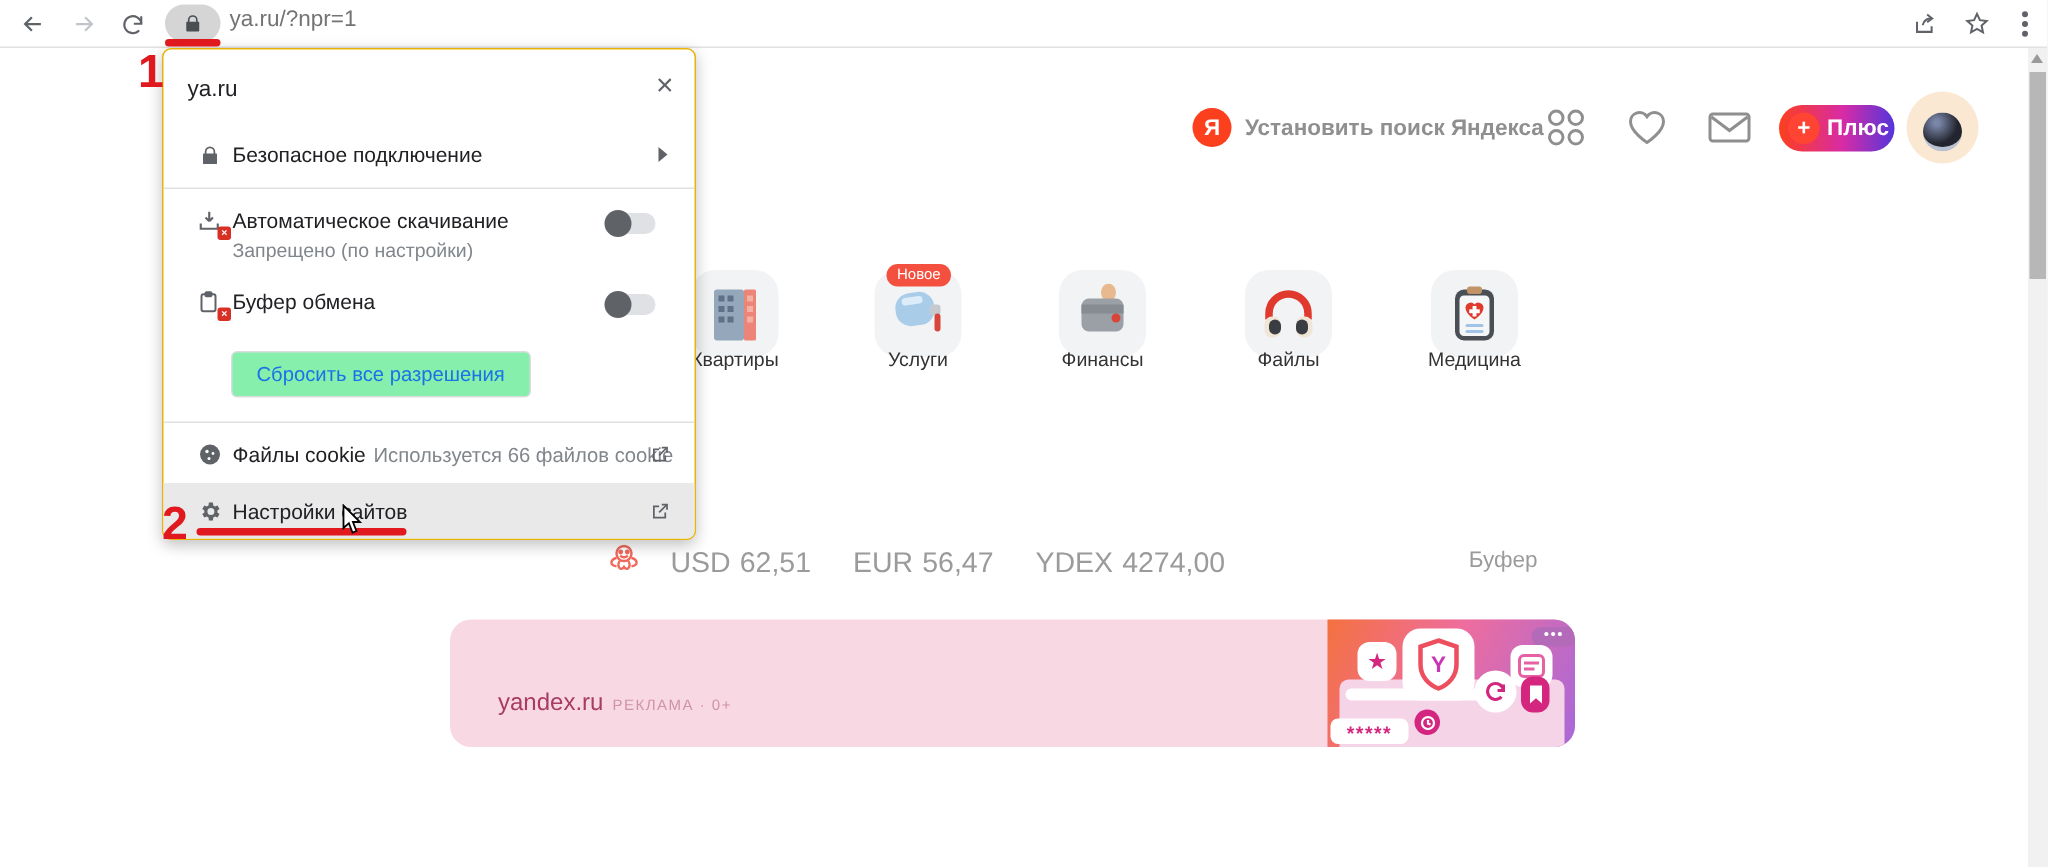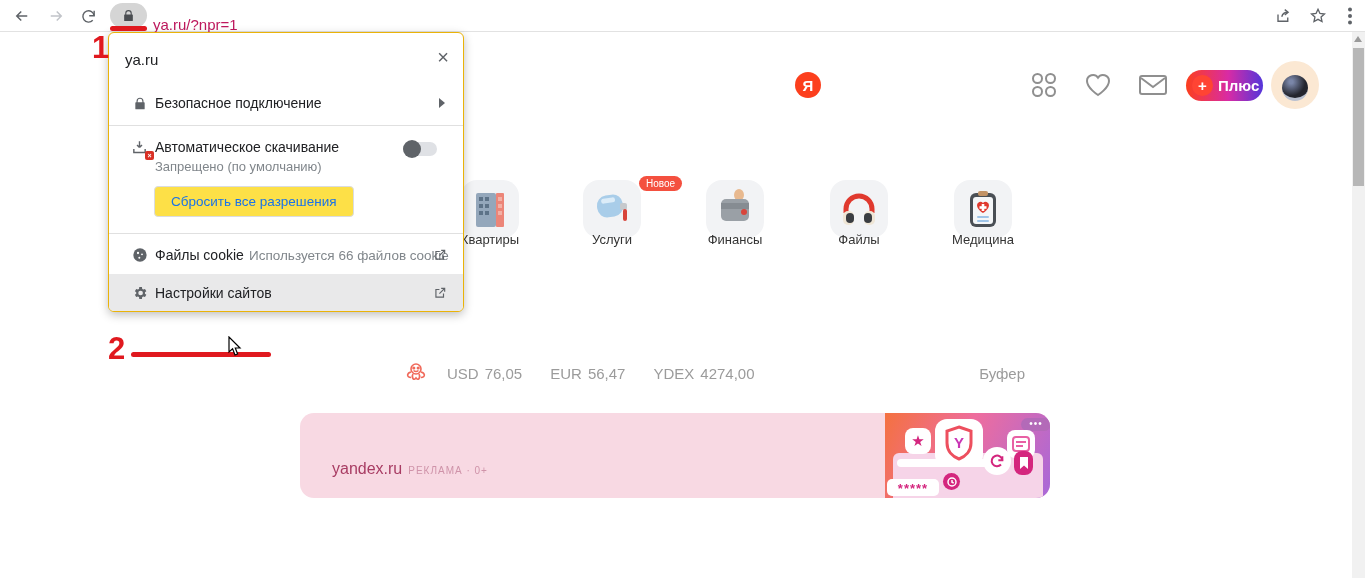--- a/index.html
+++ b/index.html
@@ -11,7 +11,7 @@
   .toolbar { position:absolute; left:0; top:0; width:1365px; height:32px; background:#fff; border-bottom:1px solid #e2e2e2; }
   .tb-icon { position:absolute; top:4px; width:24px; height:24px; display:flex; align-items:center; justify-content:center; border-radius:50%; cursor:pointer; }
   .lock-pill { position:absolute; left:110px; top:3px; width:37px; height:25px; background:#d5d5d5; border-radius:13px; display:flex; align-items:center; justify-content:center; }
-  .url-text { position:absolute; left:153px; top:16px; font-size:15px; color:#be185d; }
+  .url-text { position:absolute; left:153px; top:4px; font-size:15px; color:#737373; }
 
   
   .red-num { position:absolute; color:#e0191f; font-weight:bold; font-size:31px; z-index:60; }

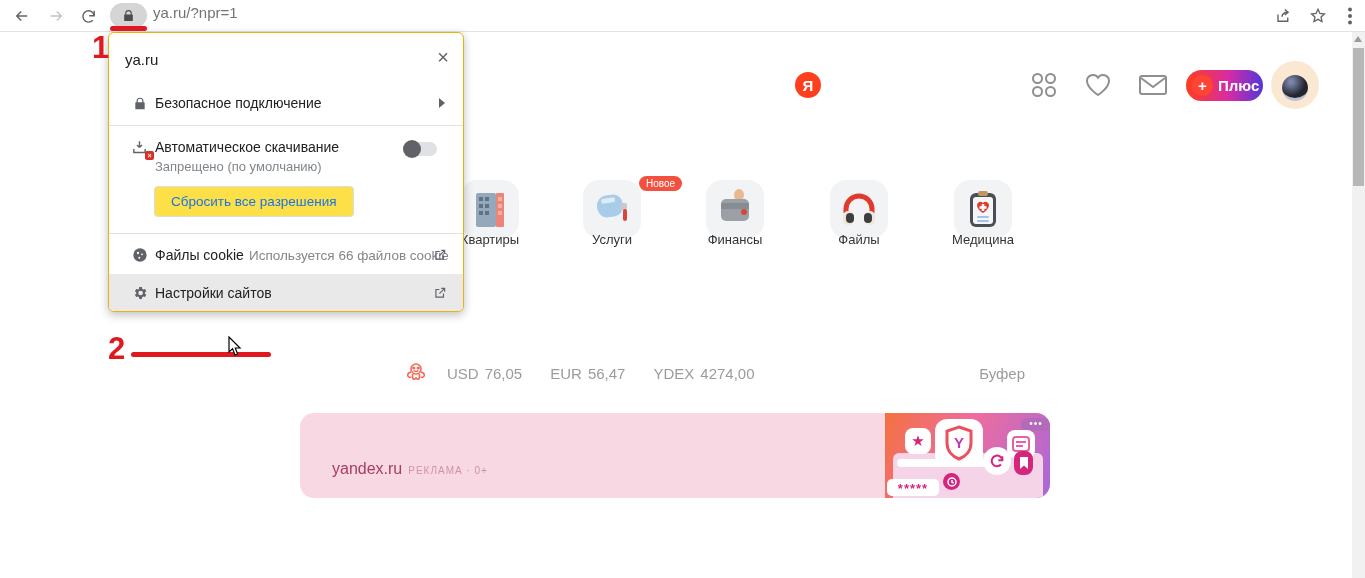--- a/index.html
+++ b/index.html
@@ -146,6 +146,7 @@
   </div>
 
   <div class="ya-logo">Я</div>
+  <div class="install-text">Установить поиск Яндекса</div>
   <div class="hdr-icon" style="left:1029px;">
     <svg width="26" height="26" viewBox="0 0 26 26" fill="none" stroke="#8f8f8f" stroke-width="2">
         <rect x="2" y="2" width="9" height="9" rx="4.5"></rect>

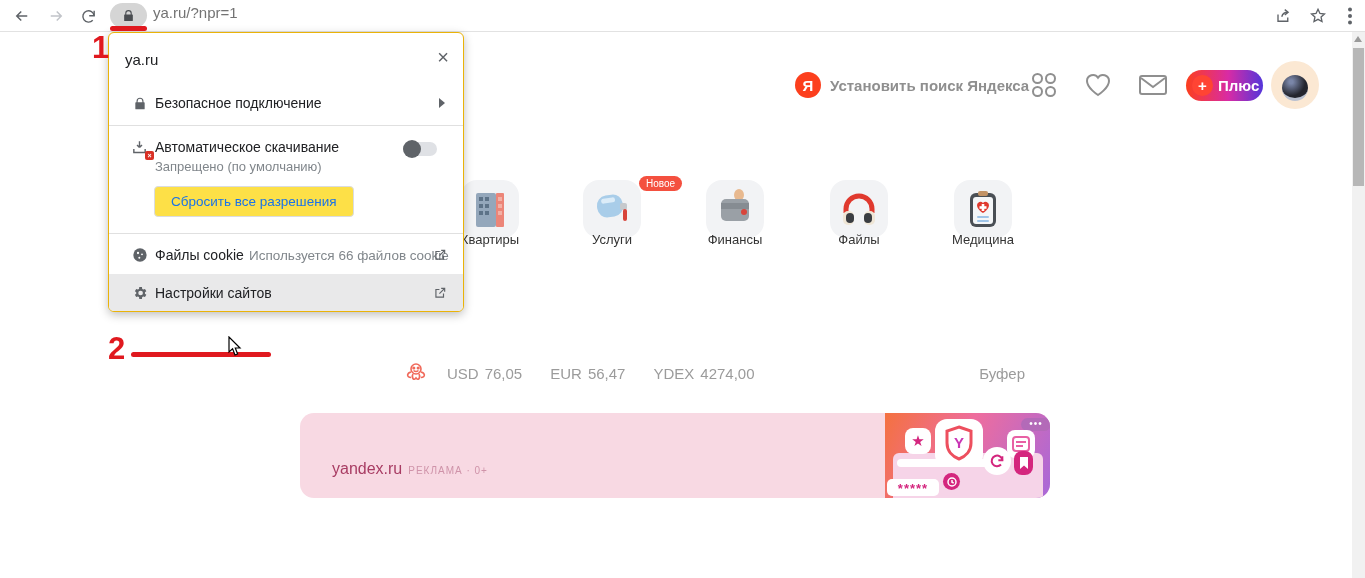--- a/index.html
+++ b/index.html
@@ -341,7 +341,7 @@
           <span class="badge-red">×</span>
         </span>
         <span class="perm-title">Автоматическое скачивание</span>
-        <span class="perm-sub">Запрещено (по умолчанию)</span>
+        <span class="perm-sub">Запрещено (по настройки)</span>
         <span class="toggle">
             <span class="knob"></span>
           </span>

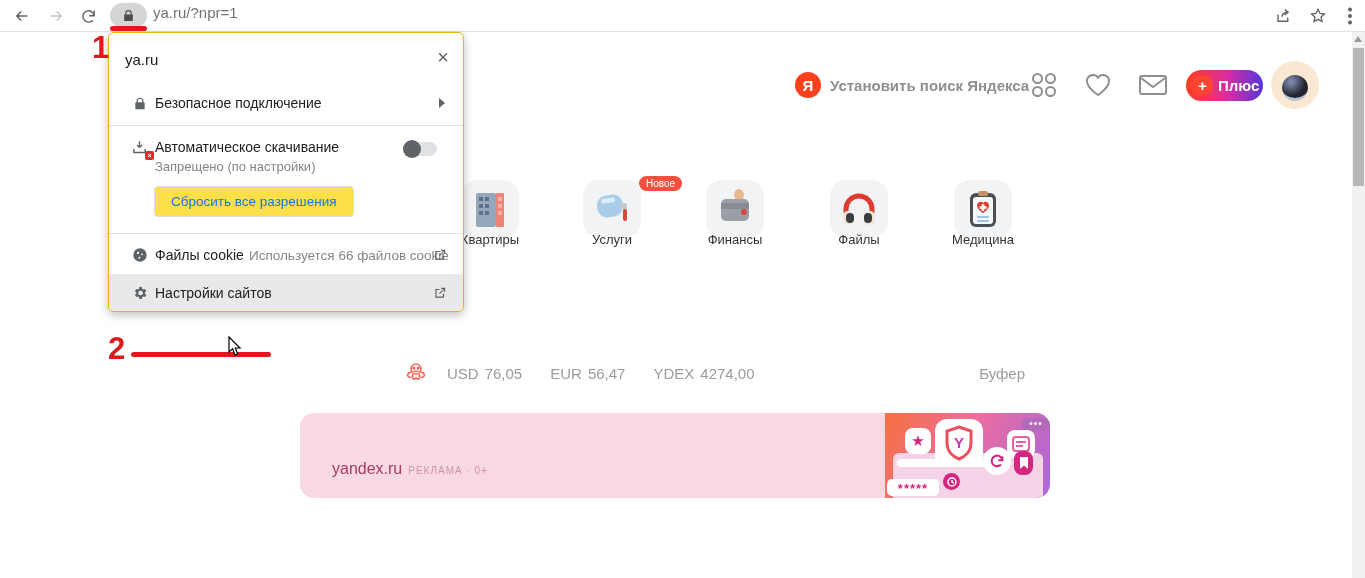--- a/index.html
+++ b/index.html
@@ -35,7 +35,7 @@
   
   .tile { position:absolute; top:180px; width:58px; height:58px; background:#f2f3f5; border-radius:16px; display:flex; align-items:center; justify-content:center; cursor:pointer; }
   .tile-label { position:absolute; top:232px; font-size:13px; color:#333; text-align:center; width:120px; }
-  .new-badge { position:absolute; top:176px; padding:2px 7px; background:#f4503f; color:#fff; font-size:10px; border-radius:8px; z-index:5;margin-left:48px; }
+  .new-badge { position:absolute; top:176px; padding:2px 7px; background:#f4503f; color:#fff; font-size:10px; border-radius:8px; z-index:5; }
 
   
   .search-bar { position:absolute; left:300px; top:293px; width:750px; height:46px; background:#ececef; border-radius:16px; }

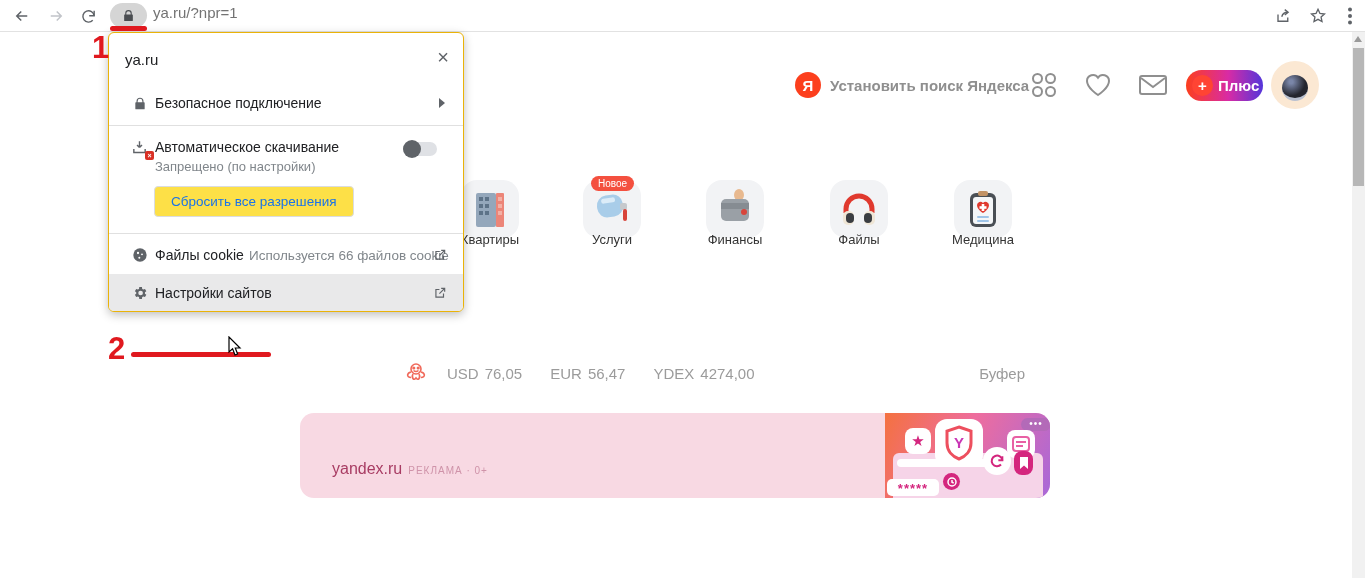--- a/index.html
+++ b/index.html
@@ -346,6 +346,19 @@
             <span class="knob"></span>
           </span>
       </div>
+      <div class="perm-row" style="height:40px; margin-top:8px;">
+        <span class="perm-ic">
+          <svg width="16" height="17" viewBox="0 0 24 24" fill="none" stroke="#5f6368" stroke-width="2">
+              <rect x="5" y="4" width="14" height="17" rx="2"></rect>
+              <rect x="9" y="2" width="6" height="4" rx="1" fill="#5f6368"></rect>
+            </svg>
+          <span class="badge-red">×</span>
+        </span>
+        <span class="perm-title">Буфер обмена</span>
+        <span class="toggle">
+            <span class="knob"></span>
+          </span>
+      </div>
       <button class="reset-btn">Сбросить все разрешения</button>
     </div>
     <div class="pp-divider"></div>

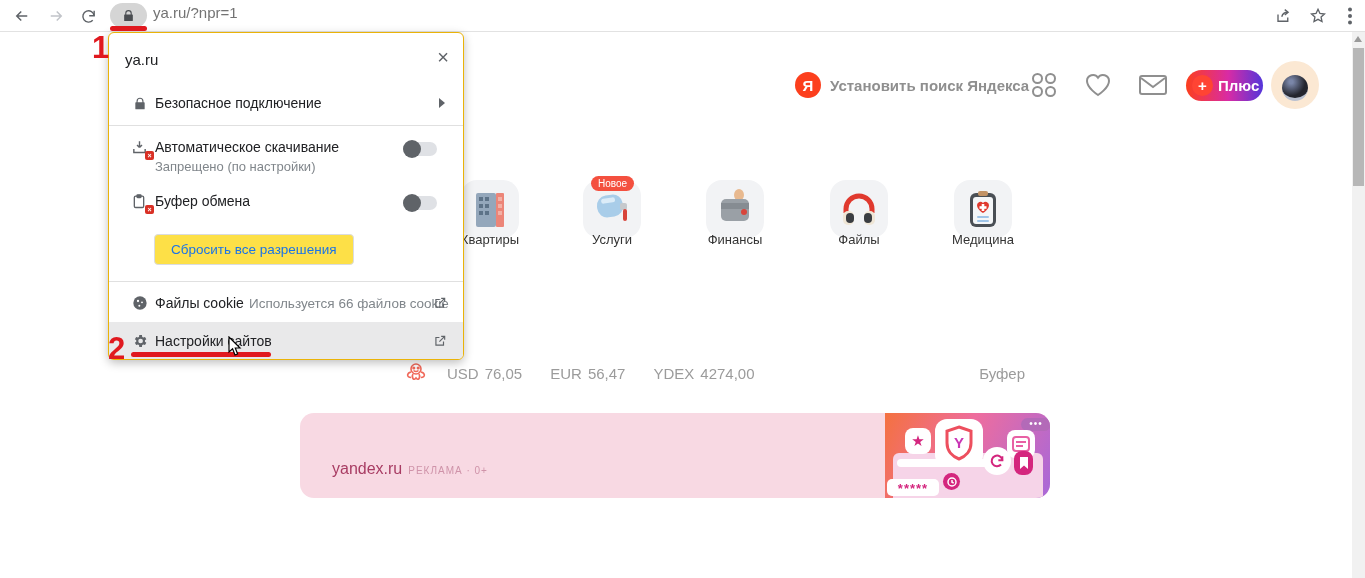--- a/index.html
+++ b/index.html
@@ -80,7 +80,7 @@
   .badge-red { position:absolute; right:-5px; bottom:-3px; width:9px; height:9px; background:#d93025; border-radius:2px; color:#fff; font-size:7px; line-height:9px; text-align:center; font-weight:bold; }
   .toggle { position:absolute; right:26px; top:10px; width:34px; height:14px; background:#dfe1e5; border-radius:7px; cursor:pointer; }
   .toggle .knob { position:absolute; left:0; top:-2px; width:18px; height:18px; background:#5f6368; border-radius:50%; }
-  .reset-btn { display:block; margin:8px 0 14px 45px; padding:7px 16px; background:#fde047; border:1px solid #dadce0; border-radius:4px; color:#1a73e8; font-size:13.5px; font-family:"Liberation Sans",sans-serif; cursor:pointer; }
+  .reset-btn { display:block; margin:8px 0 14px 45px; padding:7px 16px; background:#86efac; border:1px solid #dadce0; border-radius:4px; color:#1a73e8; font-size:13.5px; font-family:"Liberation Sans",sans-serif; cursor:pointer; }
   .cookie-info { position:absolute; left:140px; font-size:13.5px; color:#80868b; white-space:nowrap; }
   .ext-ic { position:absolute; right:16px; width:14px; height:14px; }
   .row-hl { background:#e9e9ea; border-radius:0 0 5px 5px; height:37px; }

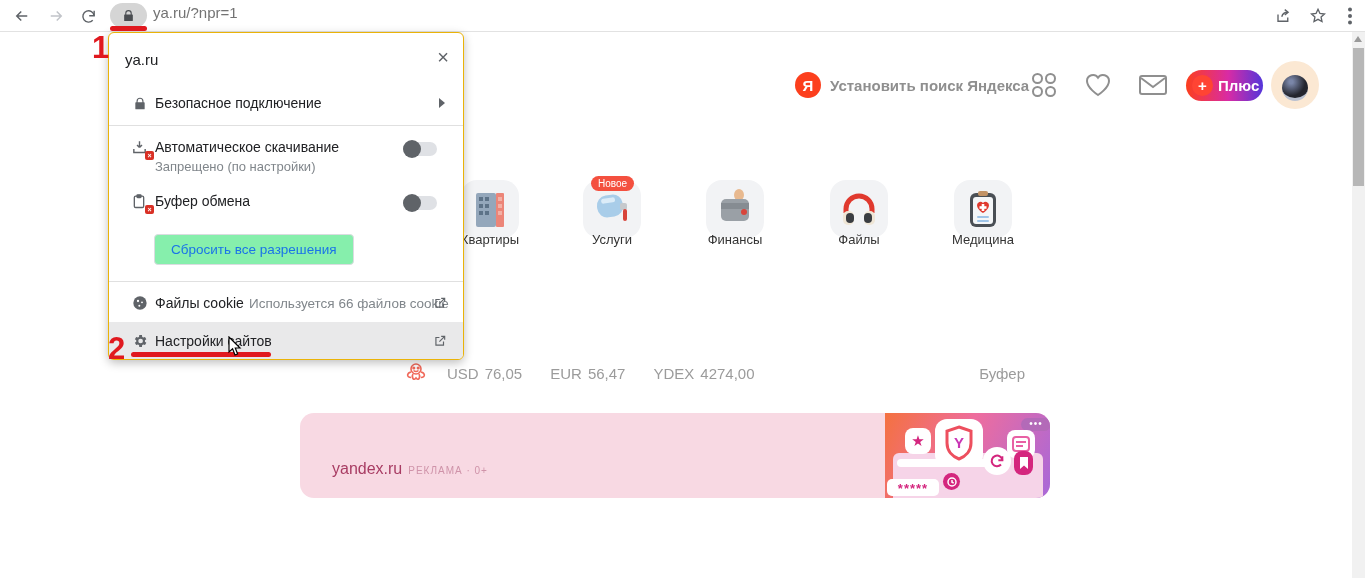--- a/index.html
+++ b/index.html
@@ -45,7 +45,7 @@
 
   
   .info-bar { position:absolute; left:300px; top:362px; width:750px; height:26px; }
-  .rates { position:absolute; left:147px; top:3px; display:flex; gap:28px; font-size:15px; color:#9b9b9b; }
+  .rates { position:absolute; left:147px; top:3px; display:flex; gap:28px; font-size:19px; color:#9b9b9b; }
   .rate { display:flex; gap:6px; cursor:pointer; }
   .city { position:absolute; right:25px; top:3px; font-size:15px; color:#9b9b9b; cursor:pointer; }
   .flower { position:absolute; left:100px; top:-6px; cursor:pointer; }

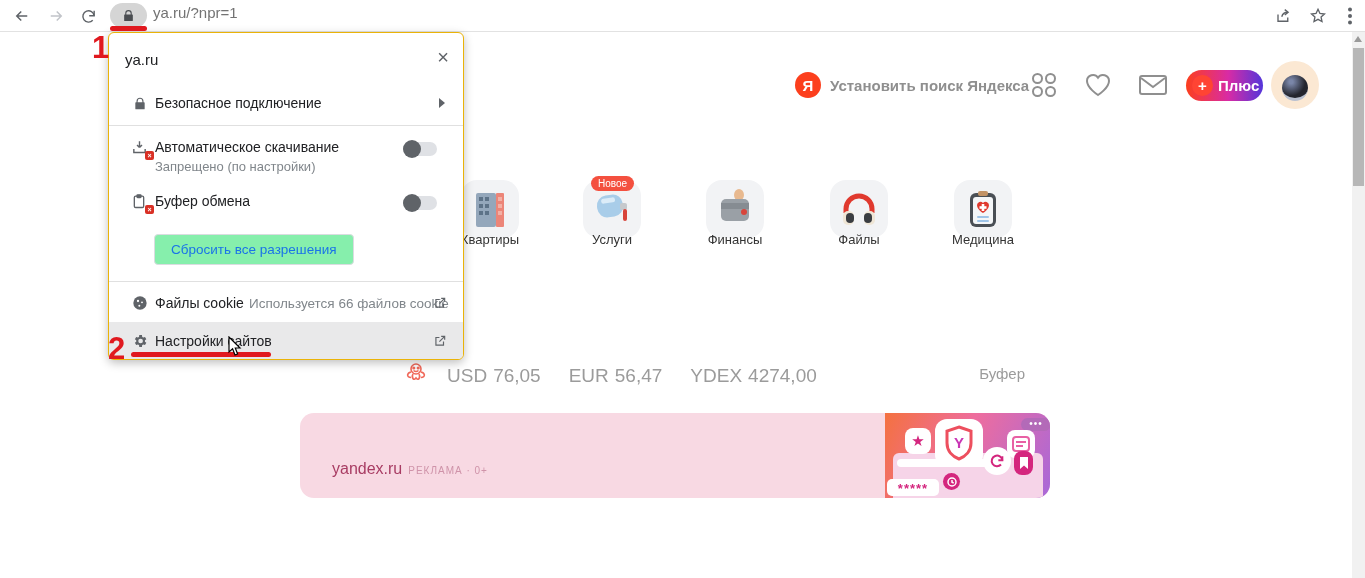--- a/index.html
+++ b/index.html
@@ -255,7 +255,7 @@
     <div class="rates">
       <div class="rate">
           <span>USD</span>
-          <span>76,05</span>
+          <span>62,51</span>
         </div>
       <div class="rate">
           <span>EUR</span>

